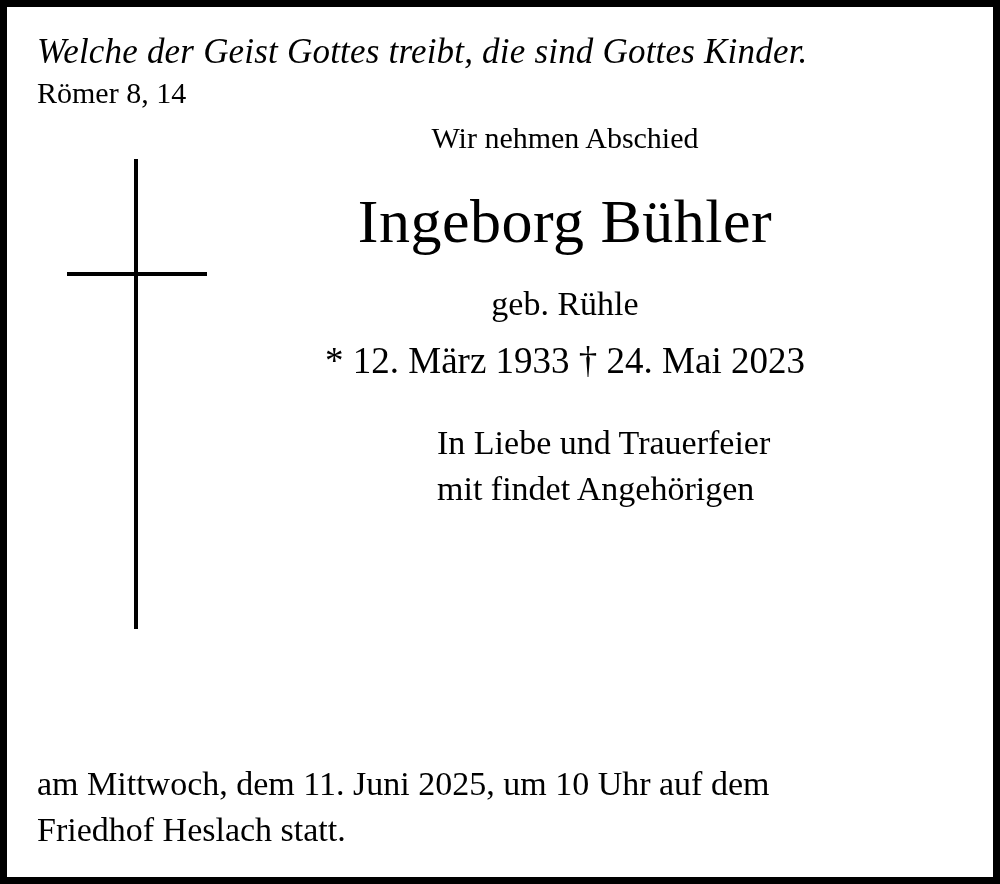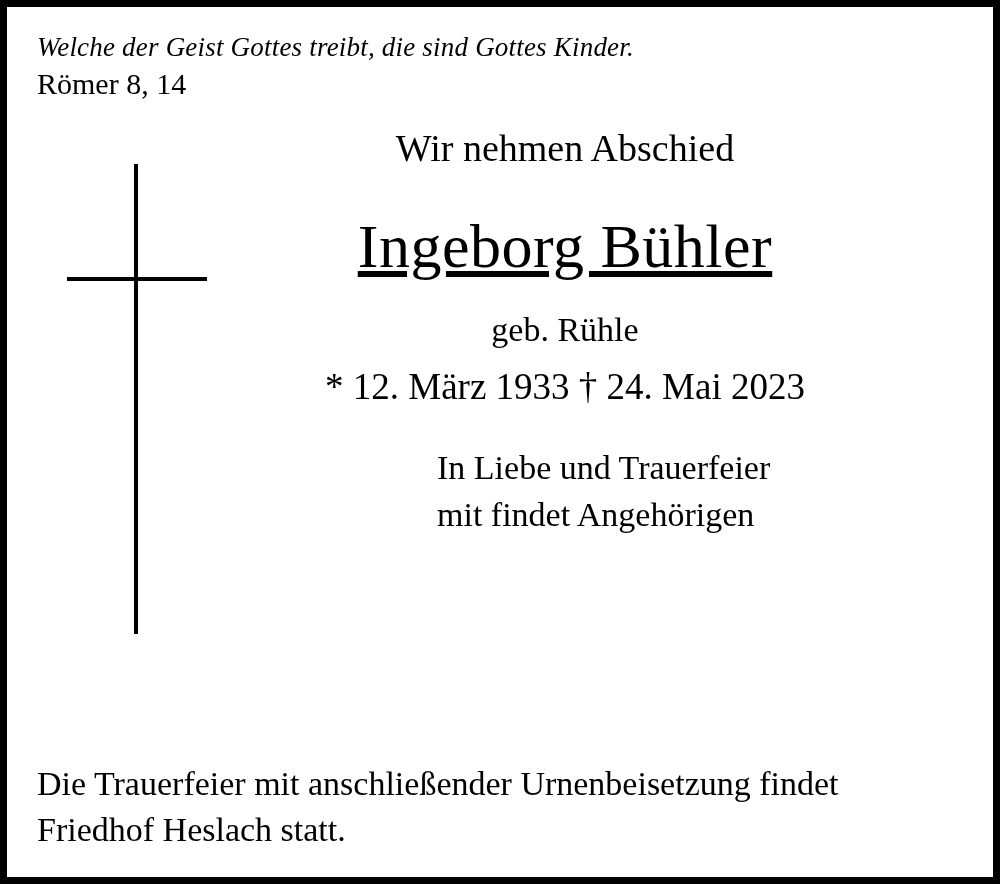--- a/index.html
+++ b/index.html
@@ -26,7 +26,7 @@
   .verse {
     font-family: "Liberation Serif", serif;
     font-style: italic;
-    font-size: 27px;
+    font-size: 35px;
     line-height: 1.1;
     letter-spacing: 0.2px;
     white-space: nowrap;

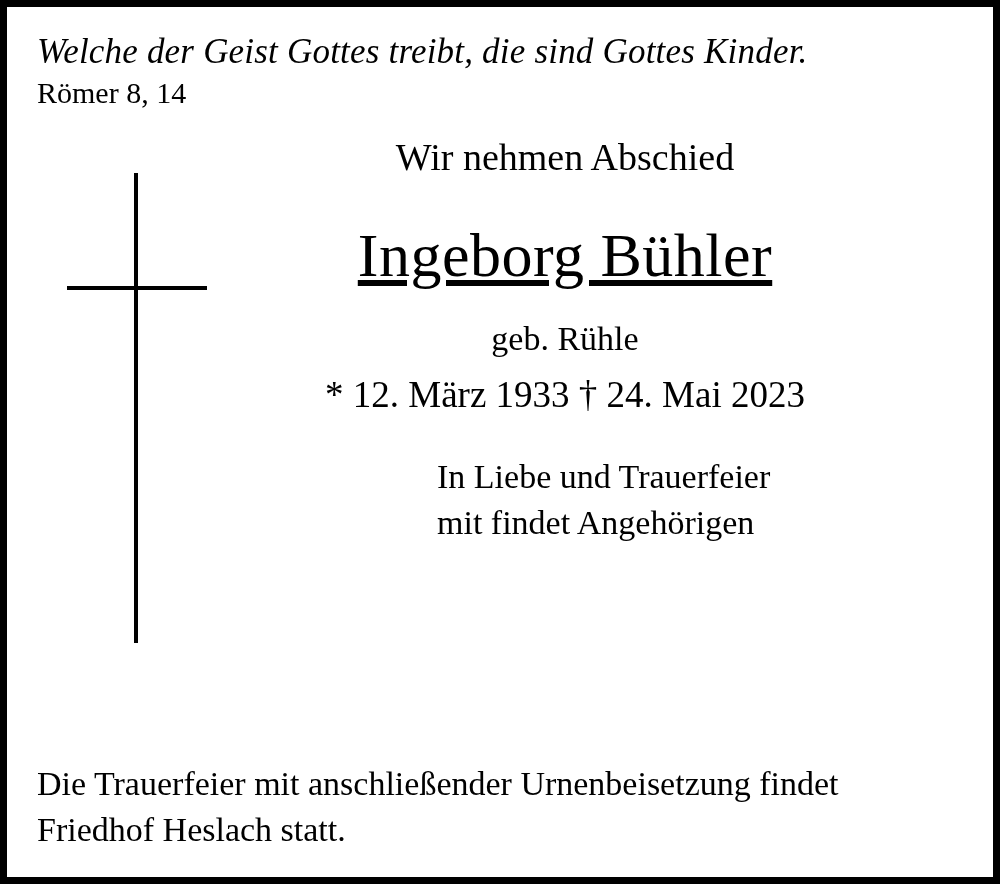--- a/index.html
+++ b/index.html
@@ -71,9 +71,9 @@
     padding-left: 130px;
   }
   .lead {
-    font-size: 38px;
+    font-size: 30px;
     line-height: 1.28;
-    margin-top: 24px;
+    margin-top: 10px;
   }
   .name {
     font-size: 62px;

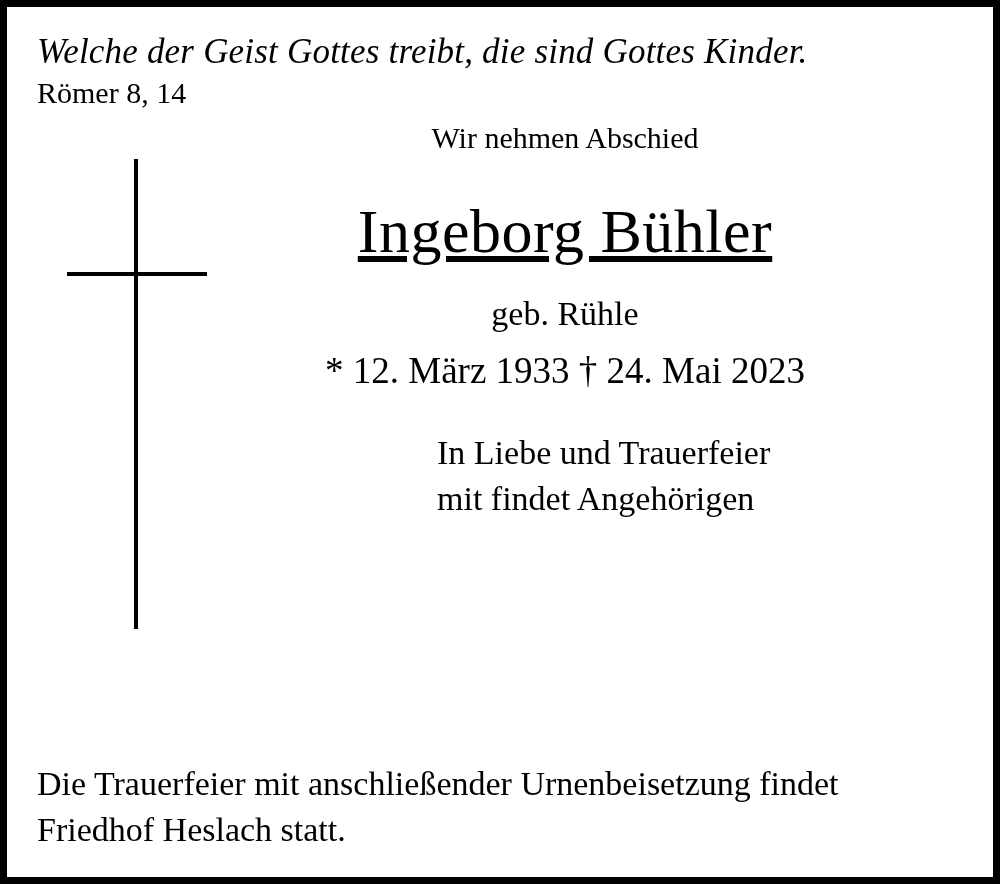--- a/index.html
+++ b/index.html
@@ -78,9 +78,8 @@
   .name {
     font-size: 62px;
     line-height: 1.25;
-    margin-top: 36px;
+    margin-top: 26px;
     letter-spacing: 0.5px;
-    text-decoration: underline;
   }
   .maiden {
     font-size: 34px;

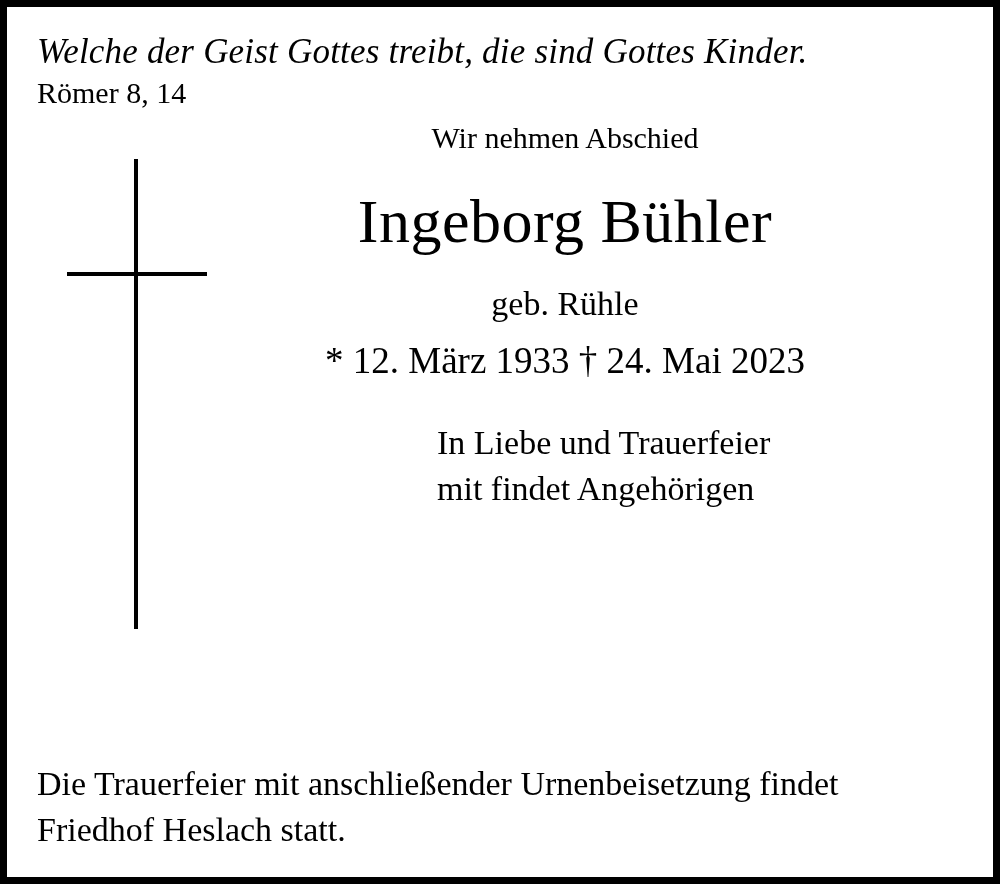--- a/index.html
+++ b/index.html
@@ -147,7 +147,6 @@
   </div>
 
   <div class="funeral">
-    <div>Die Trauerfeier mit anschließender Urnenbeisetzung findet</div>
     <div>Friedhof Heslach statt.</div>
   </div>
 

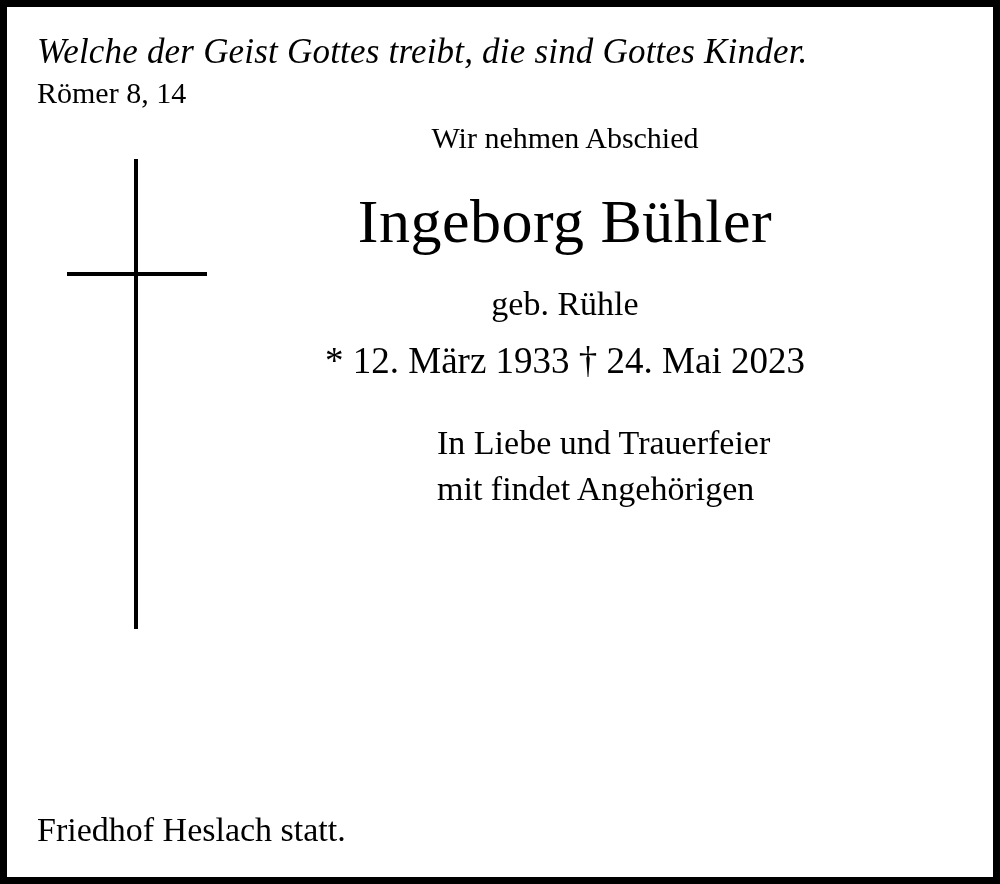--- a/index.html
+++ b/index.html
@@ -147,6 +147,7 @@
   </div>
 
   <div class="funeral">
+    <div>am Mittwoch, dem 11. Juni 2025, um 10 Uhr auf dem</div>
     <div>Friedhof Heslach statt.</div>
   </div>
 

